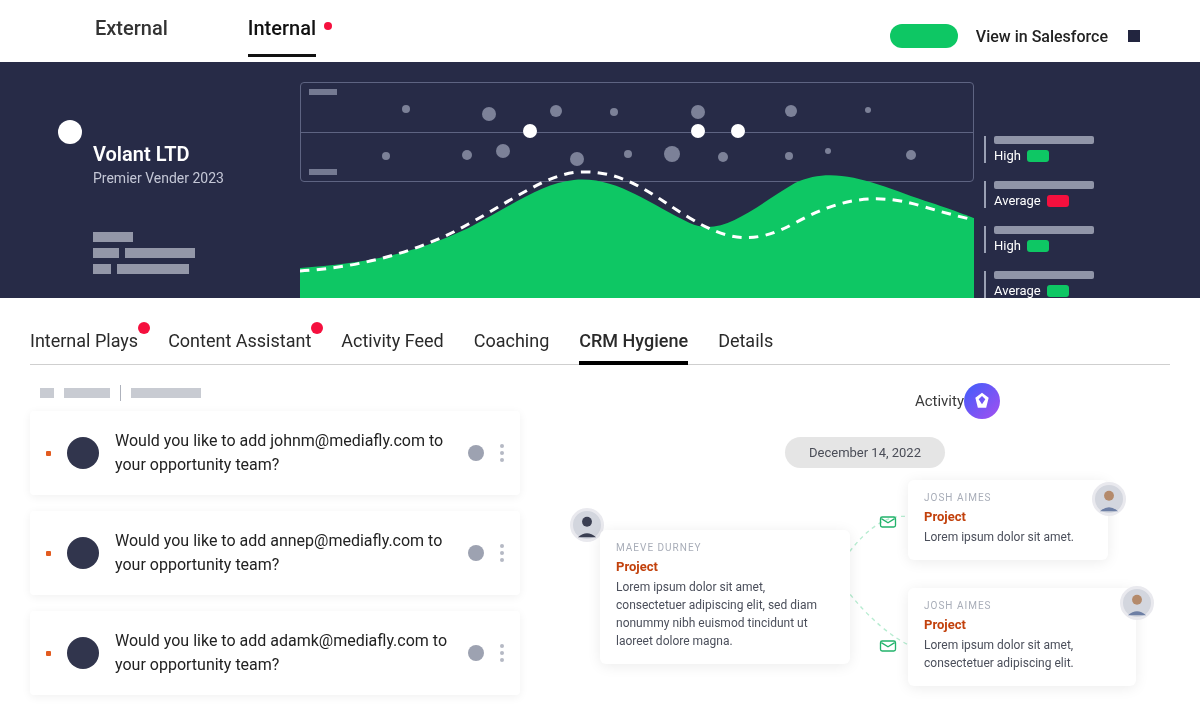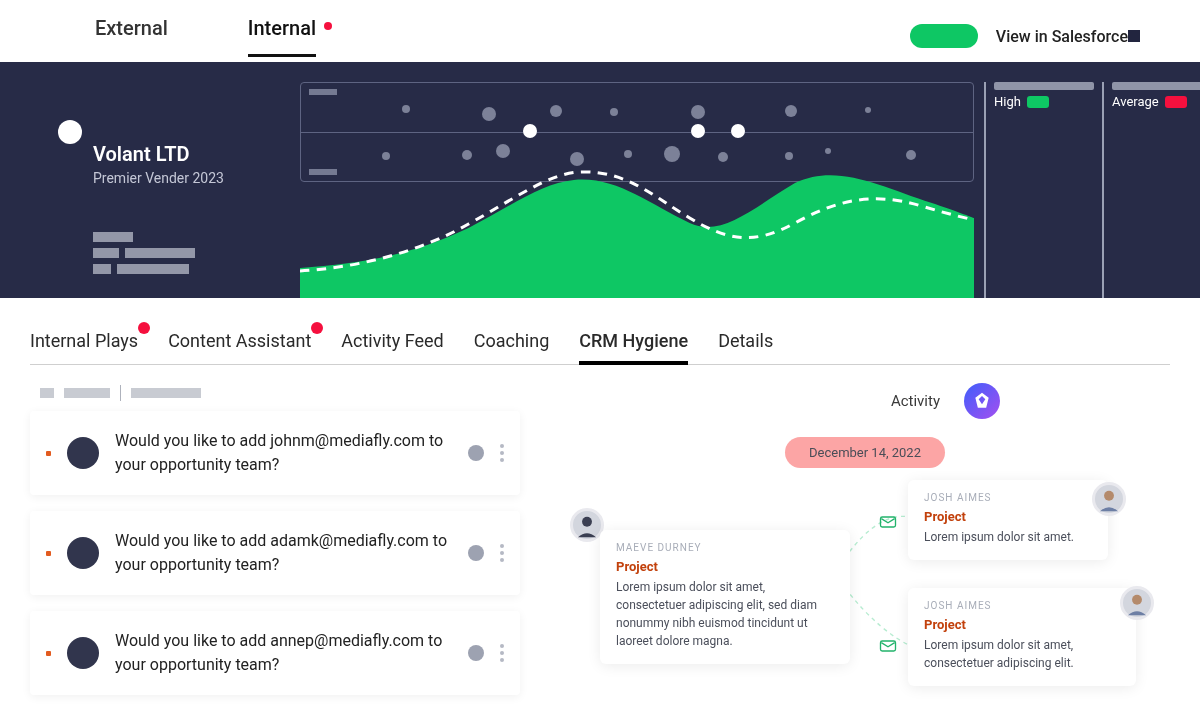--- a/index.html
+++ b/index.html
@@ -59,7 +59,7 @@
     color: #222;
     display: flex;
     align-items: center;
-    gap: 0;
+    gap: 20px;
     cursor: pointer;
   }
   .sq-dark {

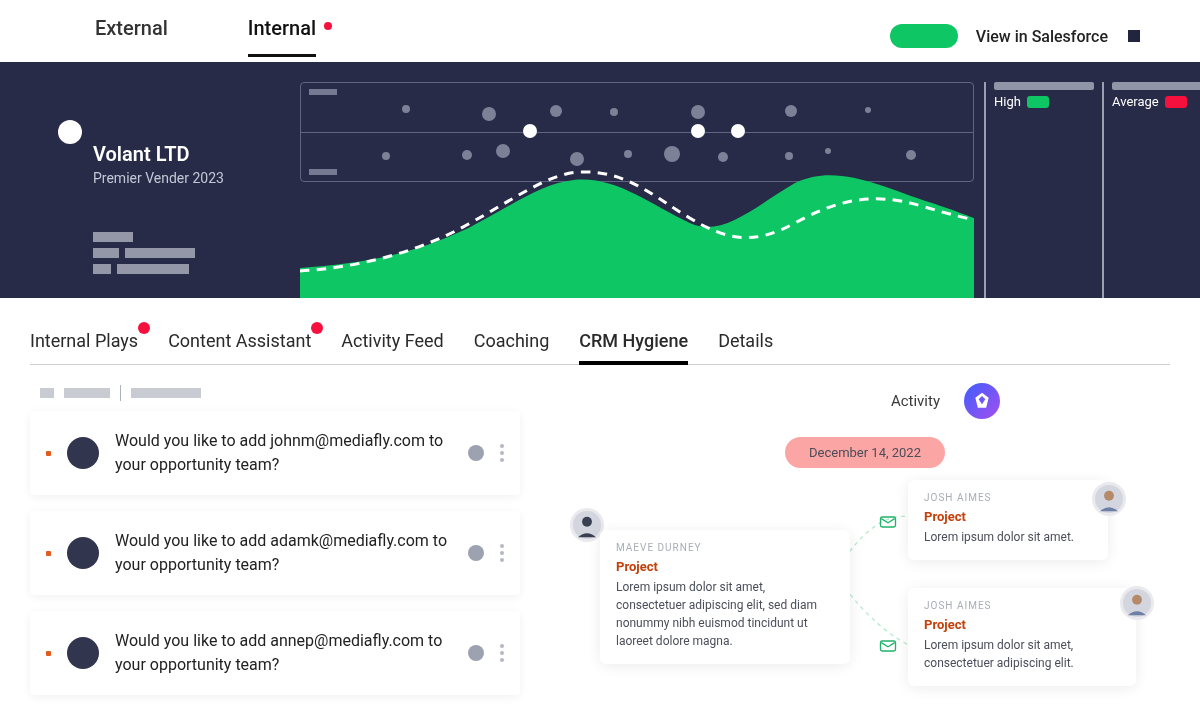--- a/index.html
+++ b/index.html
@@ -152,7 +152,9 @@
     width: 218px;
     padding: 20px 28px 0 12px;
     display: flex;
+    flex-direction: column;
     gap: 18px;
+    justify-content: flex-end;
   }
   .meter {
     display: flex;

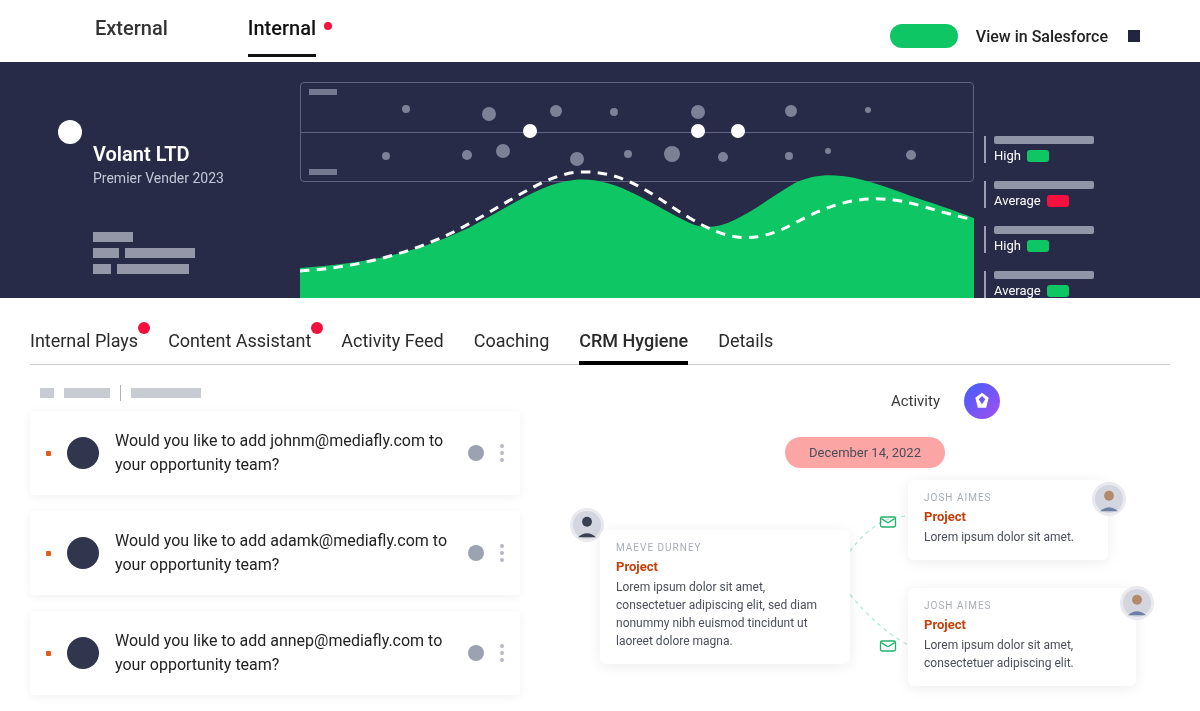--- a/index.html
+++ b/index.html
@@ -287,7 +287,7 @@
     display: flex;
     align-items: center;
     justify-content: flex-end;
-    gap: 24px;
+    gap: 0;
     padding-right: 170px;
   }
   .activity-title { font-size: 15px; color: #3a3a3a; }

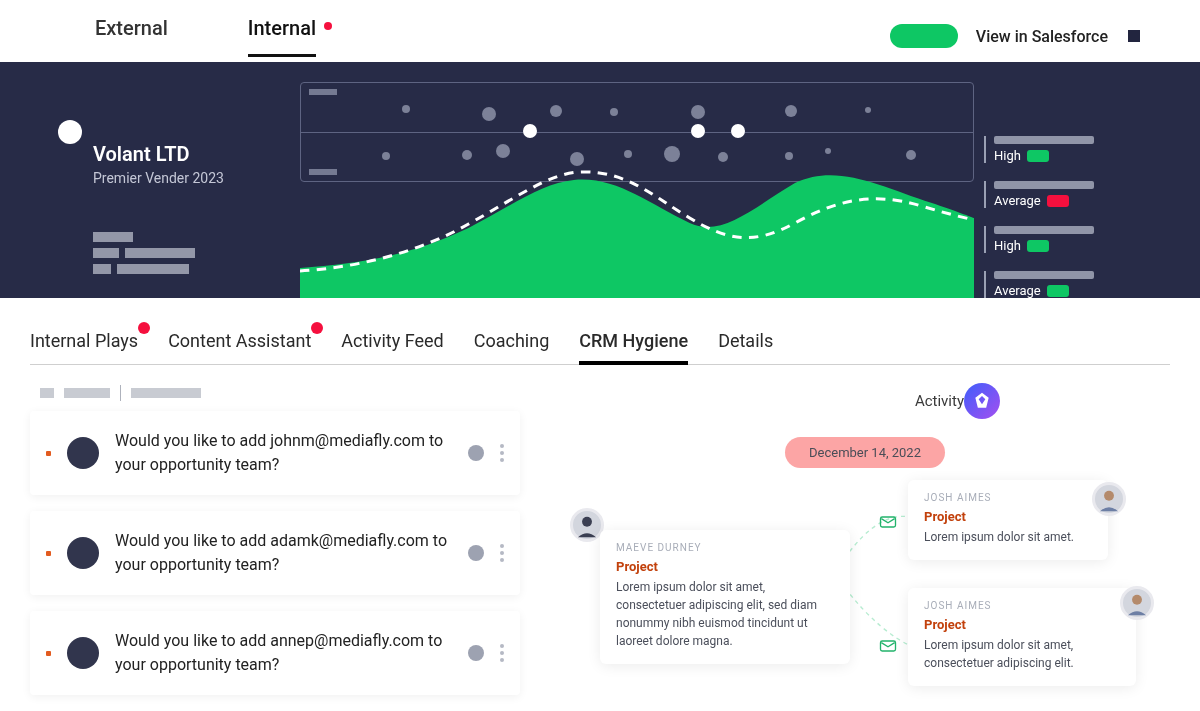--- a/index.html
+++ b/index.html
@@ -305,7 +305,7 @@
     margin: 18px auto 20px auto;
     width: 160px;
     text-align: center;
-    background: #fca5a5;
+    background: #e5e5e5;
     color: #4a4d57;
     font-size: 13px;
     padding: 8px 0;

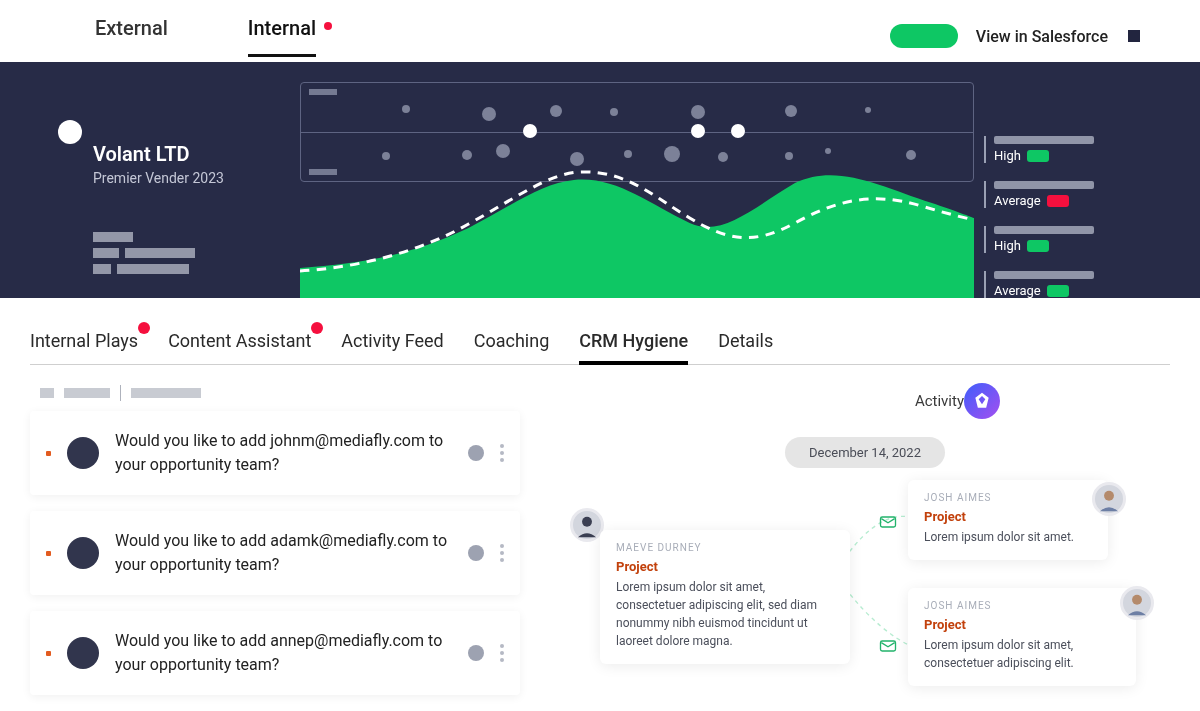--- a/index.html
+++ b/index.html
@@ -526,7 +526,7 @@
     <div class="card">
       <span class="bullet"></span>
       <div class="av"></div>
-      <div class="text">Would you like to add adamk@mediafly.com to your opportunity team?</div>
+      <div class="text">Would you like to add annep@mediafly.com to your opportunity team?</div>
       <span class="status-dot"></span>
       <div class="kebab">
           <span></span>
@@ -538,7 +538,7 @@
     <div class="card">
       <span class="bullet"></span>
       <div class="av"></div>
-      <div class="text">Would you like to add annep@mediafly.com to your opportunity team?</div>
+      <div class="text">Would you like to add adamk@mediafly.com to your opportunity team?</div>
       <span class="status-dot"></span>
       <div class="kebab">
           <span></span>

